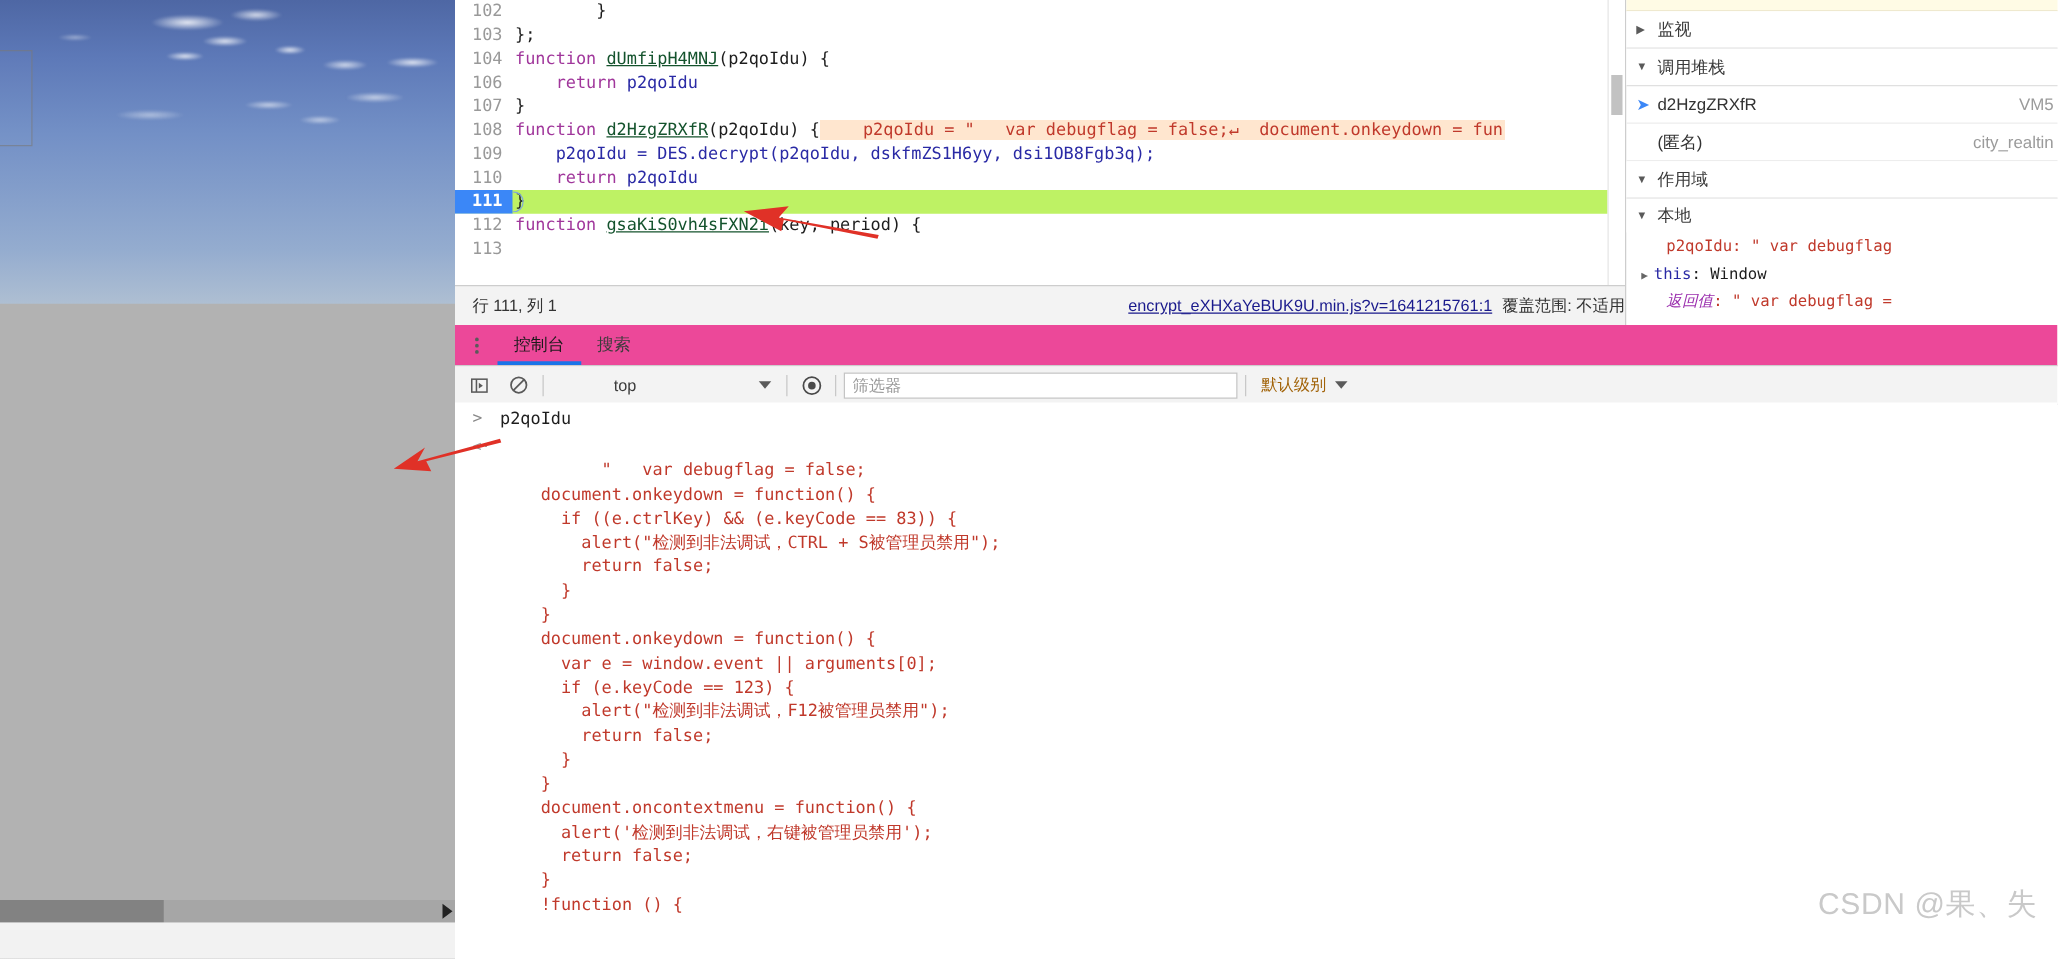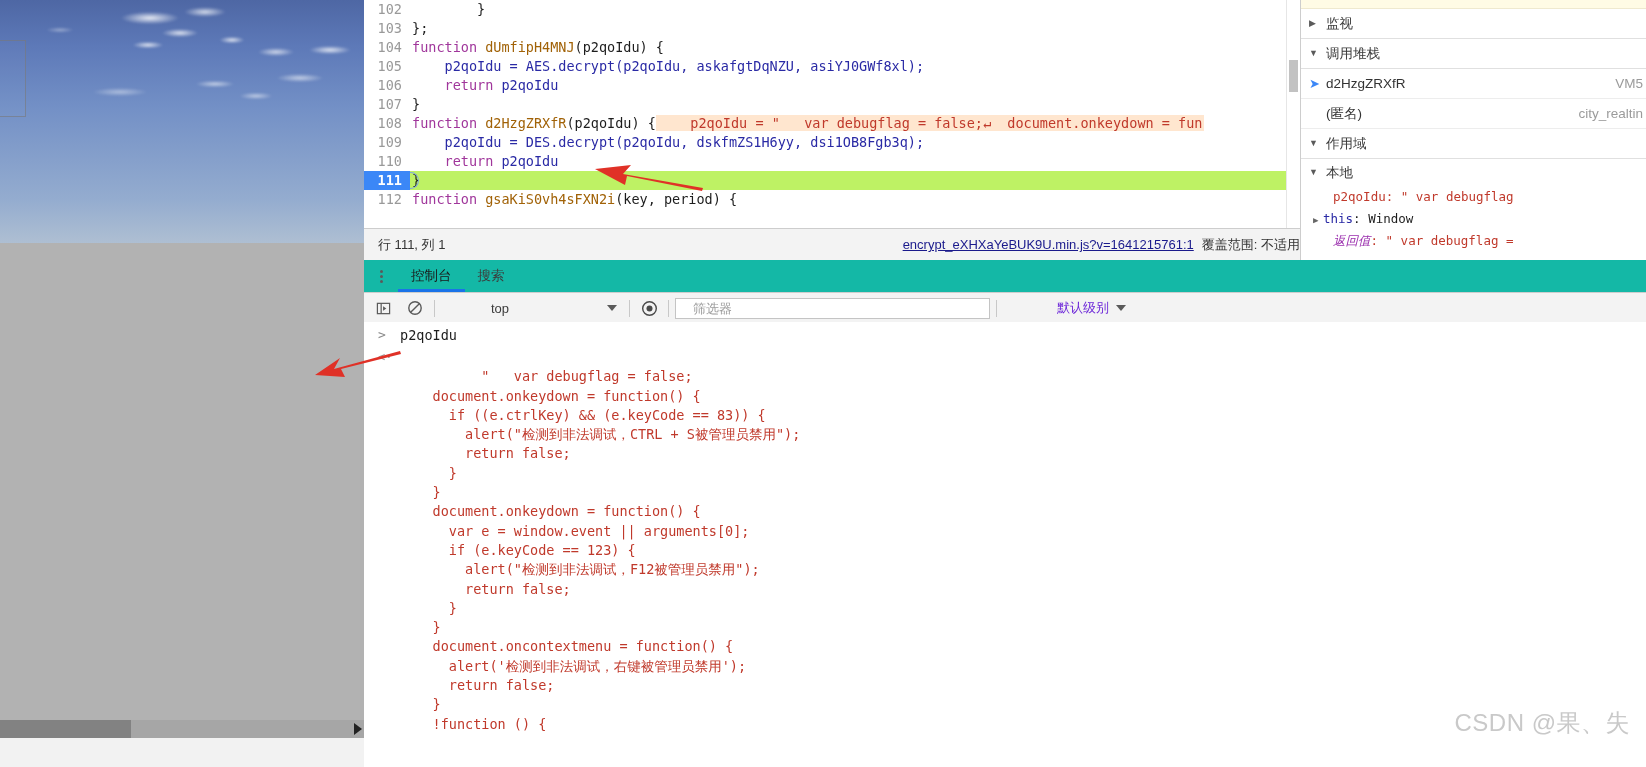--- a/index.html
+++ b/index.html
@@ -136,7 +136,7 @@
   }
   .codetxt { padding-left: 2px; }
   .kw  { color: #a0369b; }
-  .fn  { color: #a16207; }
+  .fn  { color: #14532d; text-decoration: underline; }
   .var { color: #2a2aa5; }
   .pl  { color: #1d1d1d; }
   .tip {

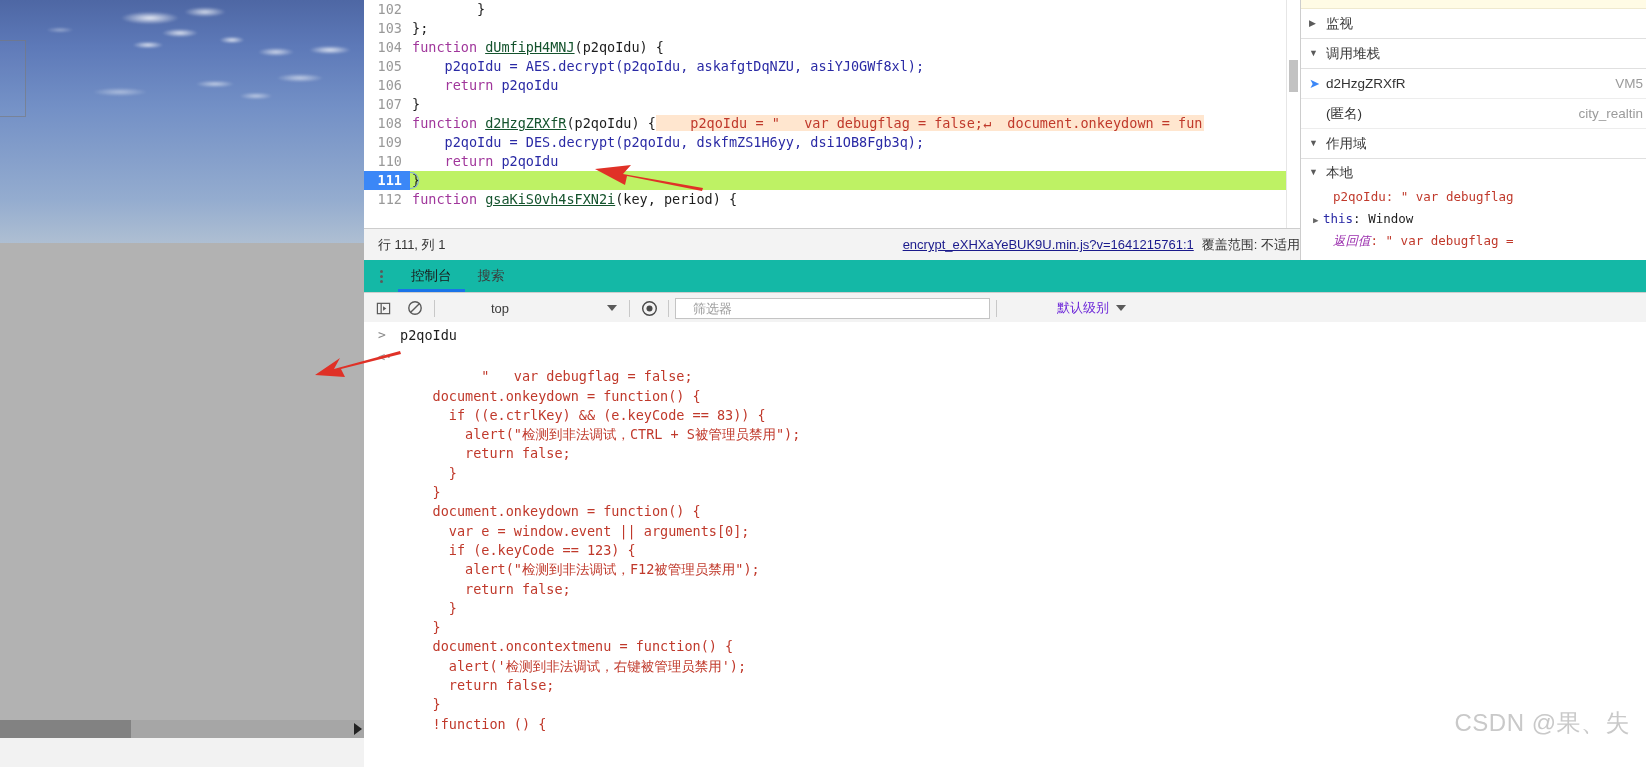--- a/index.html
+++ b/index.html
@@ -402,7 +402,6 @@
           <div class="code-line"><span class="ln">102</span><span class="codetxt"><span class="pl">        }</span></span></div>
           <div class="code-line"><span class="ln">103</span><span class="codetxt"><span class="pl">};</span></span></div>
           <div class="code-line"><span class="ln">104</span><span class="codetxt"><span class="kw">function </span><span class="fn">dUmfipH4MNJ</span><span class="pl">(p2qoIdu) {</span></span></div>
-          <div class="code-line"><span class="ln">105</span><span class="codetxt"><span class="var">    p2qoIdu = AES.decrypt(p2qoIdu, askafgtDqNZU, asiYJ0GWf8xl);</span></span></div>
           <div class="code-line"><span class="ln">106</span><span class="codetxt"><span class="pl">    </span><span class="kw">return</span><span class="var"> p2qoIdu</span></span></div>
           <div class="code-line"><span class="ln">107</span><span class="codetxt"><span class="pl">}</span></span></div>
           <div class="code-line"><span class="ln">108</span><span class="codetxt"><span class="kw">function </span><span class="fn">d2HzgZRXfR</span><span class="pl">(p2qoIdu) {</span><span class="tip">    p2qoIdu = "   var debugflag = false;↵  document.onkeydown = fun</span></span></div>

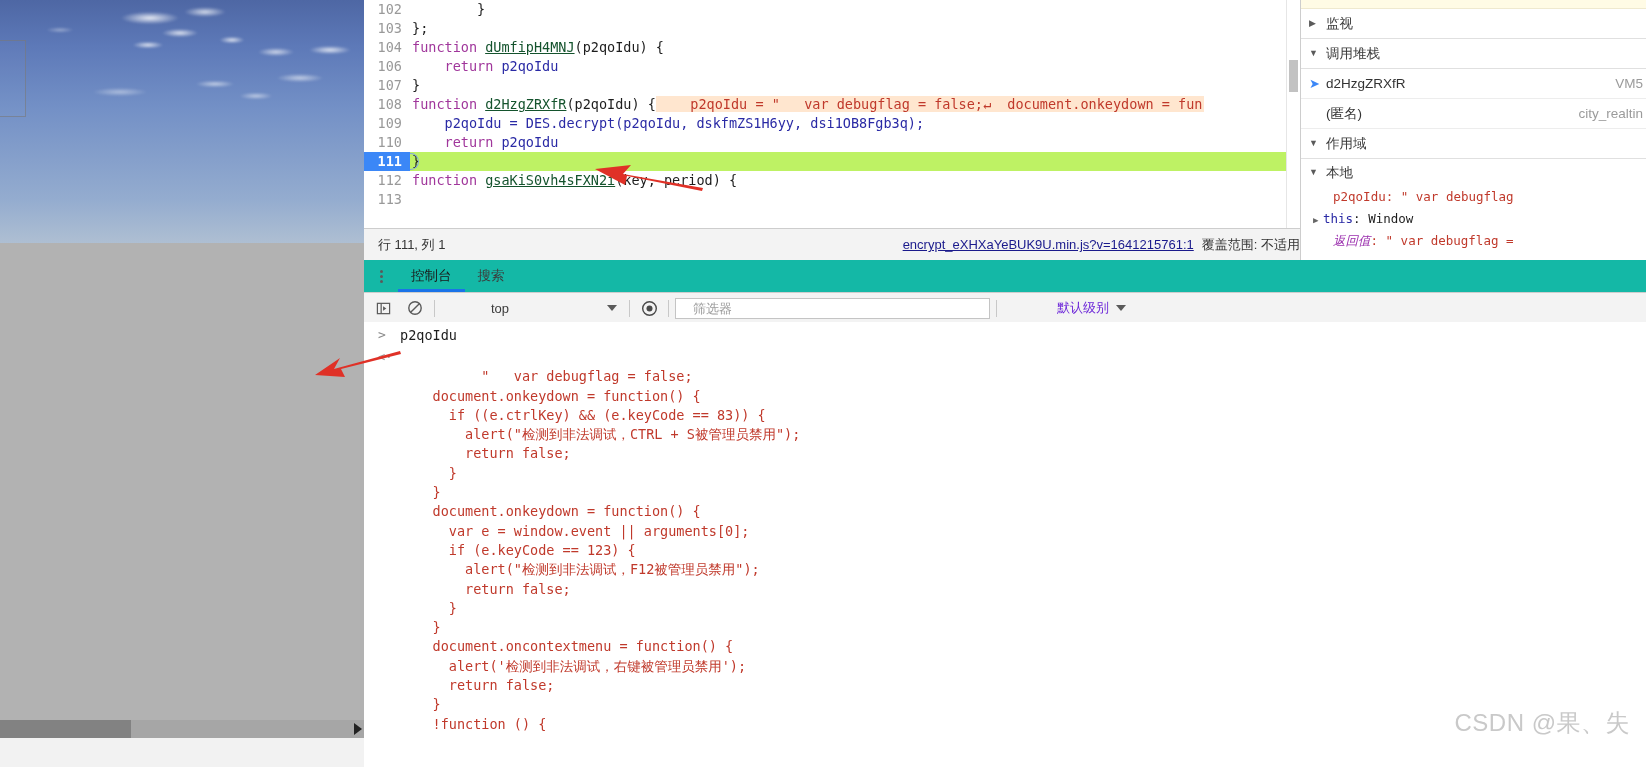--- a/index.html
+++ b/index.html
@@ -270,7 +270,7 @@
   .drawer-tabs {
     display: flex; align-items: center;
     height: 32px;
-    background: #14b8a6;
+    background: #ec4899;
     border-bottom: 1px solid #cdcdcd;
     padding-left: 6px;
   }

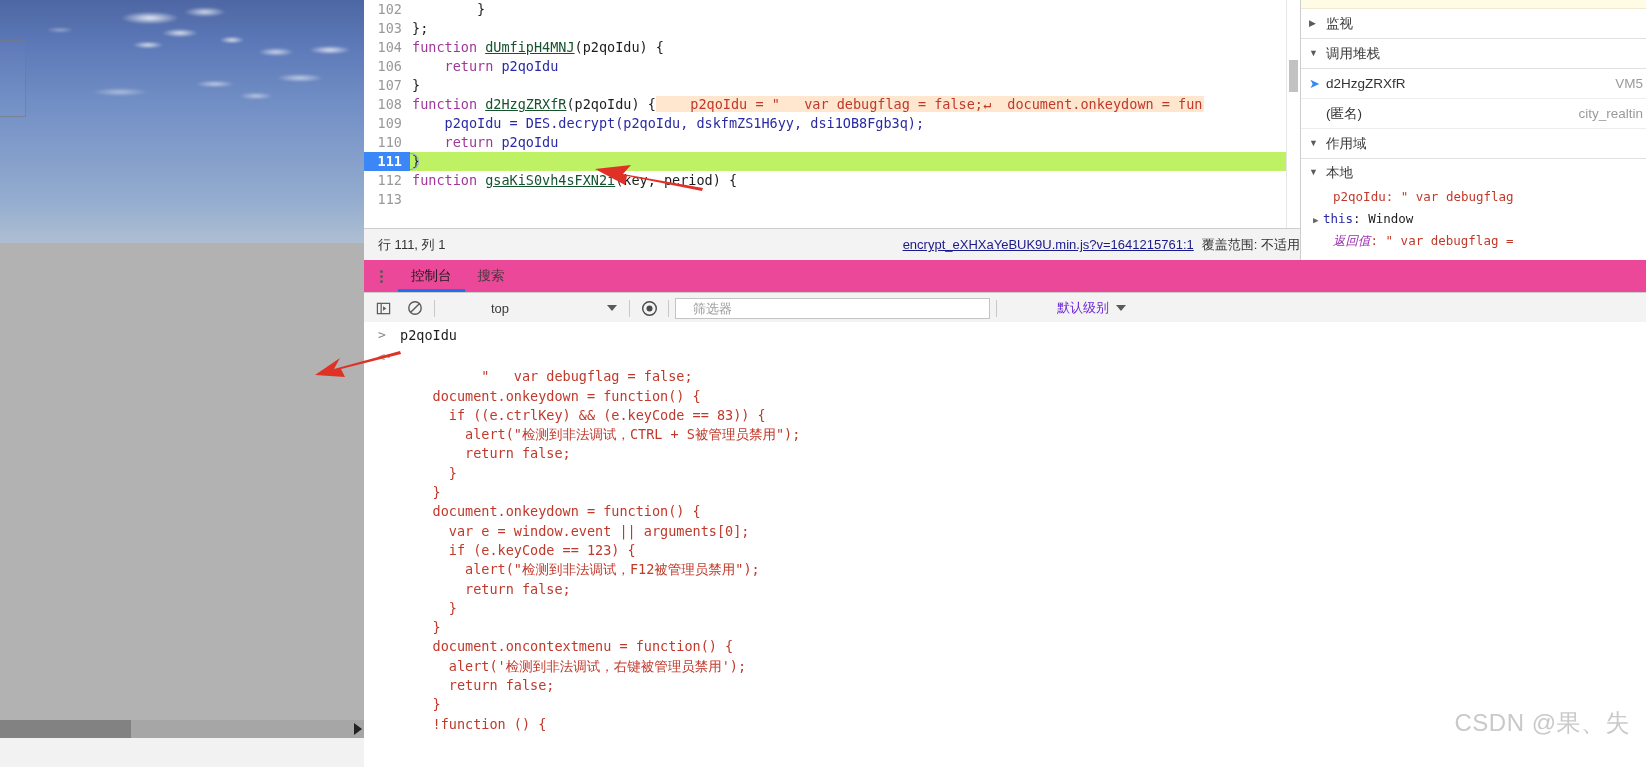--- a/index.html
+++ b/index.html
@@ -325,7 +325,7 @@
     background: #fff;
     font-size: 13px;
     color: #333;
-    padding: 0 17px;
+    padding: 0 6px;
     box-sizing: border-box;
     font-family: "Liberation Sans", sans-serif;
   }

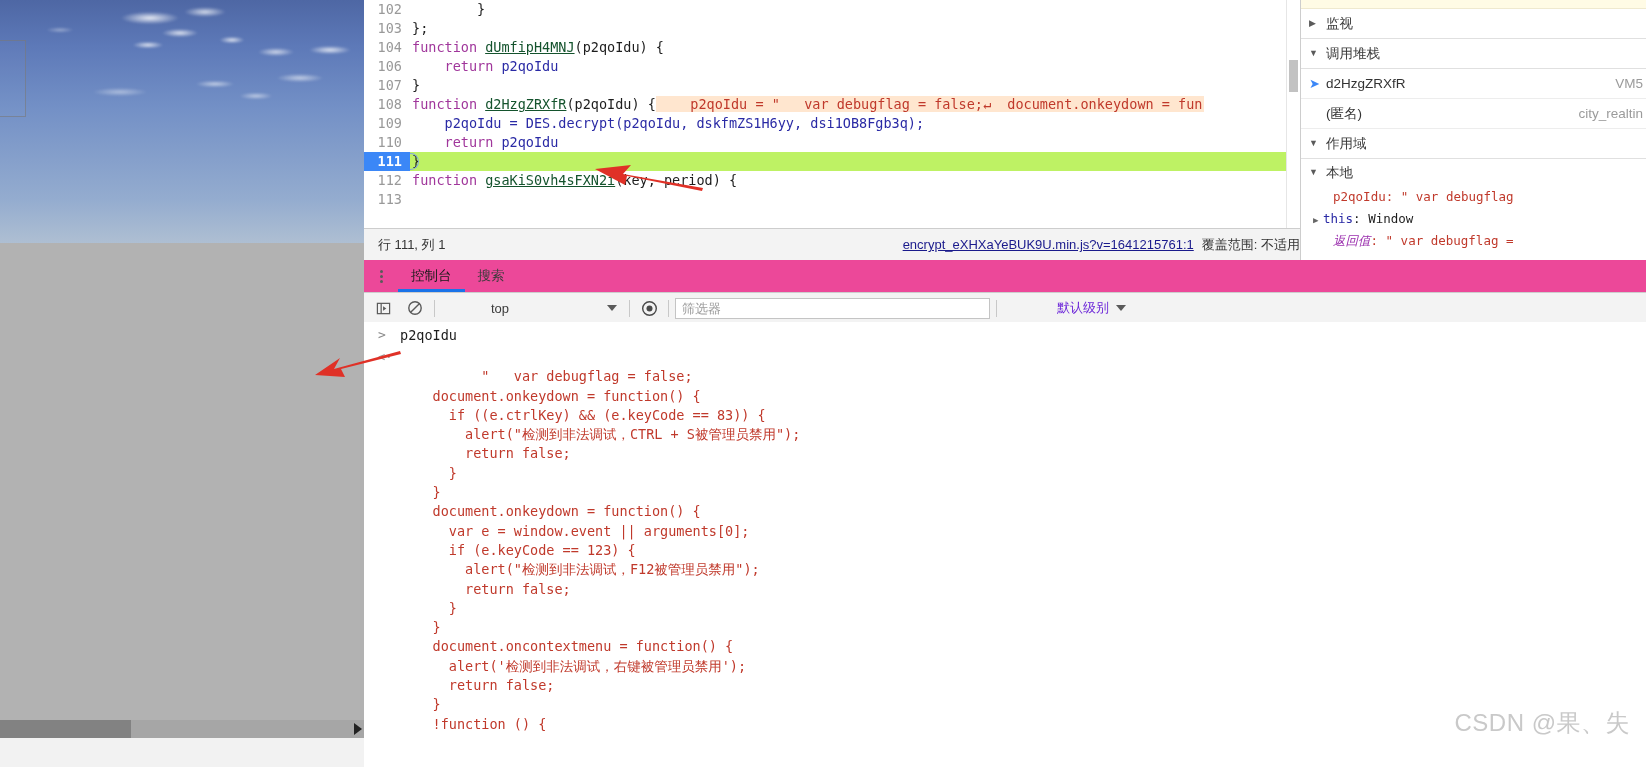--- a/index.html
+++ b/index.html
@@ -333,7 +333,7 @@
   .level-select {
     display: flex; align-items: center; gap: 7px;
     height: 24px; padding: 0 6px;
-    font-size: 13px; color: #6d28d9; cursor: pointer; margin-left: 48px;
+    font-size: 13px; color: #a16207; cursor: pointer;
   }
 
   .console-body {

